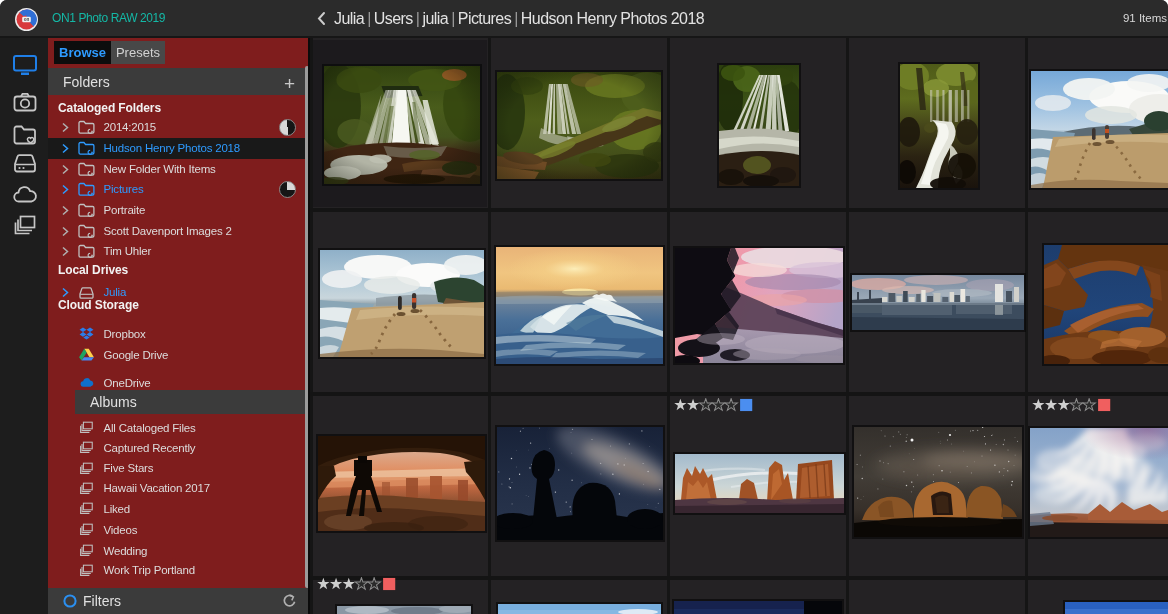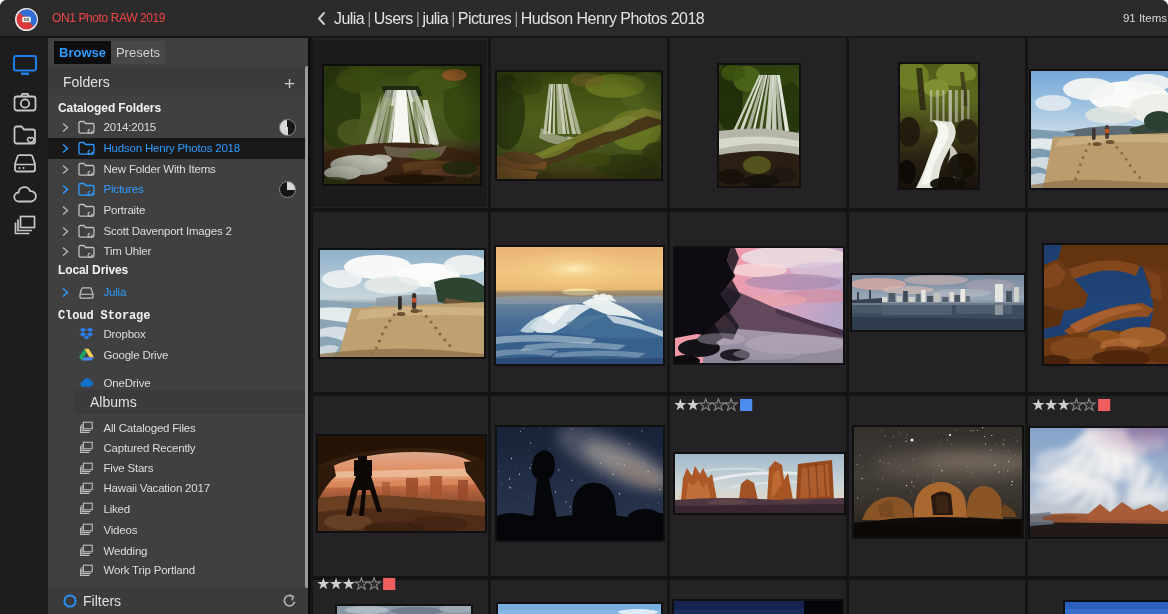--- a/index.html
+++ b/index.html
@@ -11,7 +11,7 @@
   
   #topbar{left:0;top:0;width:1168px;height:36px;background:#2b2b2b;}
   #topline{left:0;top:36px;width:1168px;height:2px;background:#161616;}
-  #title{left:52px;top:0;height:36px;line-height:37px;font-size:12px;color:#ef4444;letter-spacing:-0.4px;}
+  #title{left:52px;top:0;height:36px;line-height:37px;font-size:12px;color:#14b8a6;letter-spacing:-0.4px;}
   #crumb{left:334px;top:0;height:36px;line-height:37px;font-size:16px;color:#e2e2e2;letter-spacing:-0.55px;}
   #crumb .sep{color:#9a9a9a;padding:0 3px;}
   #items{right:1px;top:0;height:36px;line-height:37px;font-size:11.5px;color:#d8d8d8;}

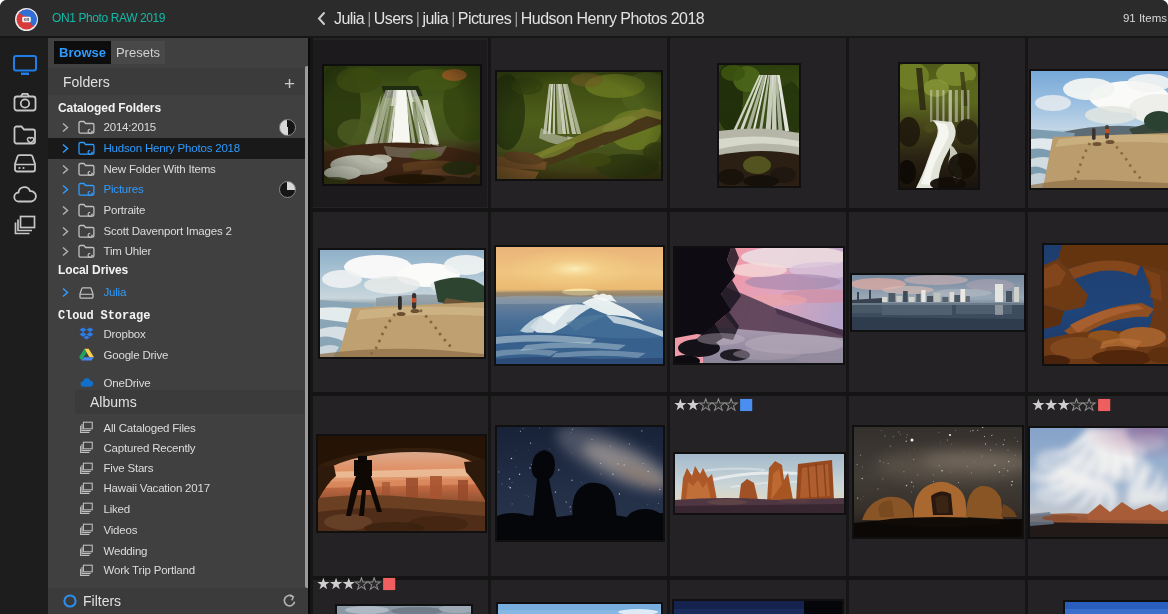--- a/index.html
+++ b/index.html
@@ -19,7 +19,7 @@
   #rail{left:0;top:38px;width:48px;height:576px;background:#1d1d1d;}
   .railic{position:absolute;left:12px;width:26px;height:26px;}
   
-  #side{left:48px;top:38px;width:260px;height:576px;background:#404040;overflow:hidden;}
+  #side{left:48px;top:38px;width:260px;height:576px;background:#7f1d1d;overflow:hidden;}
   #sep{left:308px;top:38px;width:2px;height:576px;background:#0b0b0b;}
   .tab{position:absolute;top:3px;height:23px;line-height:24px;text-align:center;font-size:13px;}
   #tabBrowse{left:6px;width:57px;background:#0d0d0d;color:#2e9bff;font-weight:bold;}

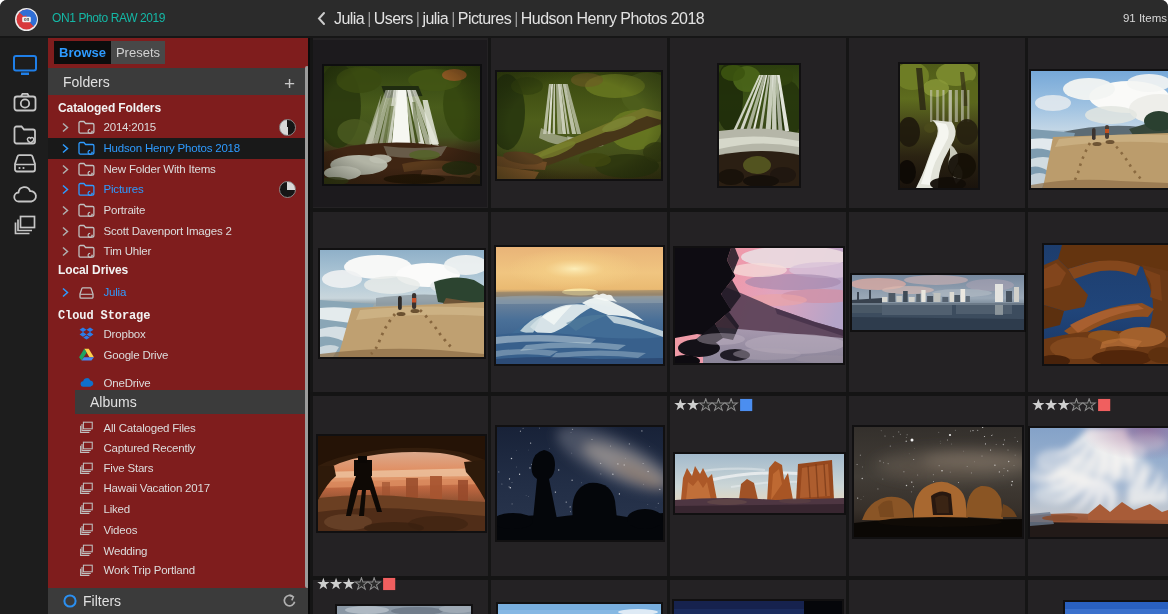--- a/index.html
+++ b/index.html
@@ -274,7 +274,7 @@
         <span class="lbl">Work Trip Portland</span>
       </div>
     <div class="sechdr" style="top:225px;">Local Drives</div>
-    <div class="sechdr" style="top:271px;font-family:Liberation Mono, monospace;">Cloud Storage</div>
+    <div class="sechdr" style="top:260px;">Cloud Storage</div>
     <div class="hdrbar" style="top:351.5px;height:24px;line-height:25px;margin-left:27px;"><span style="margin-left:15px;">Albums</span><span class="plus" style="top:0px;">+</span></div>
     <div class="hdrbar" style="top:550px;height:26px;line-height:27px;">
       <svg style="position:absolute;left:15px;top:6px;" width="14" height="14" viewBox="0 0 14 14">

